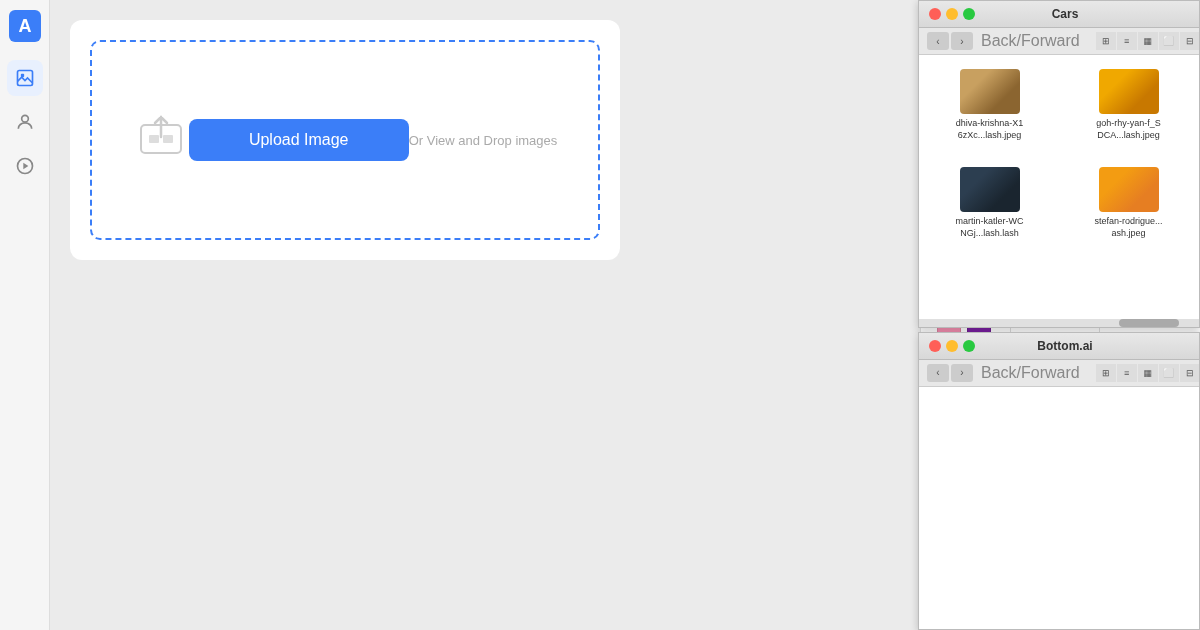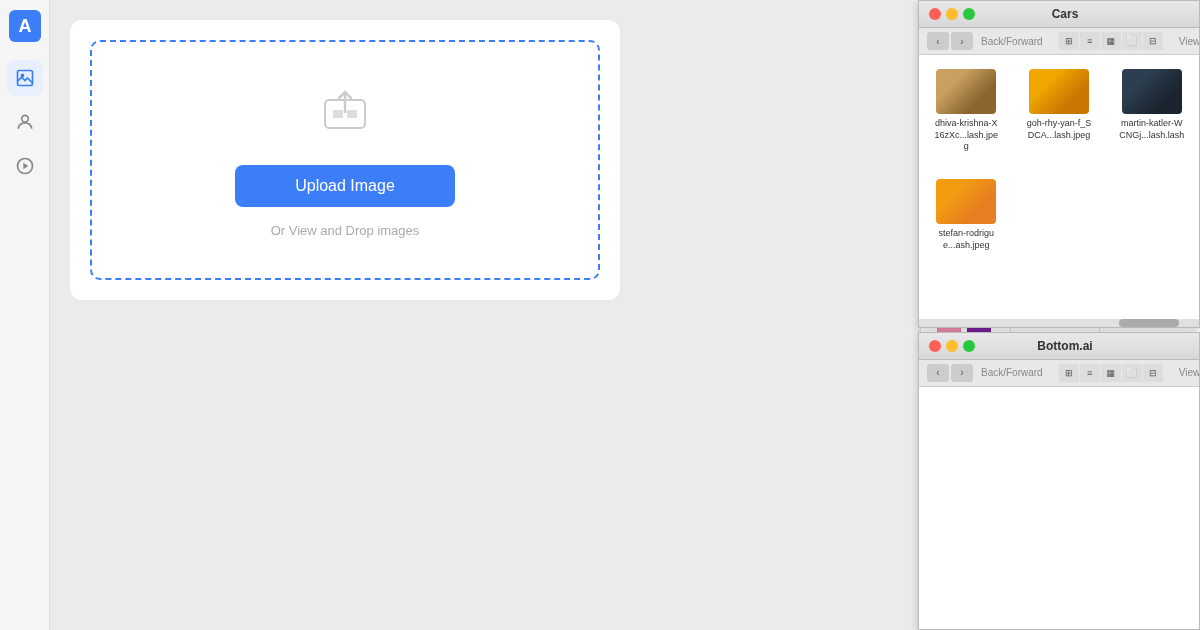--- a/index.html
+++ b/index.html
@@ -375,7 +375,7 @@
       color: #555;
     }
     .finder-nav-label {
-      font-size: 10px;
+      font-size: 16px;
       color: #888;
     }
     .finder-view-btns {

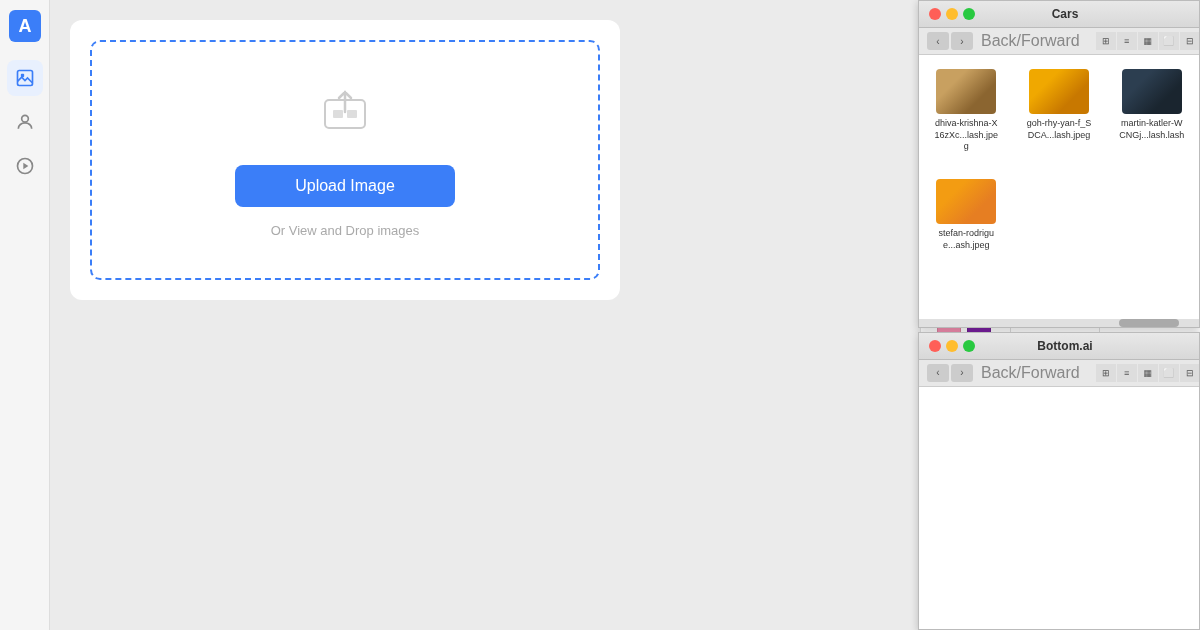--- a/index.html
+++ b/index.html
@@ -408,7 +408,7 @@
     }
     .file-grid {
       display: grid;
-      grid-template-columns: repeat(3, 1fr);
+      grid-template-columns: repeat(2, 1fr);
       gap: 18px;
     }
     .file-item {

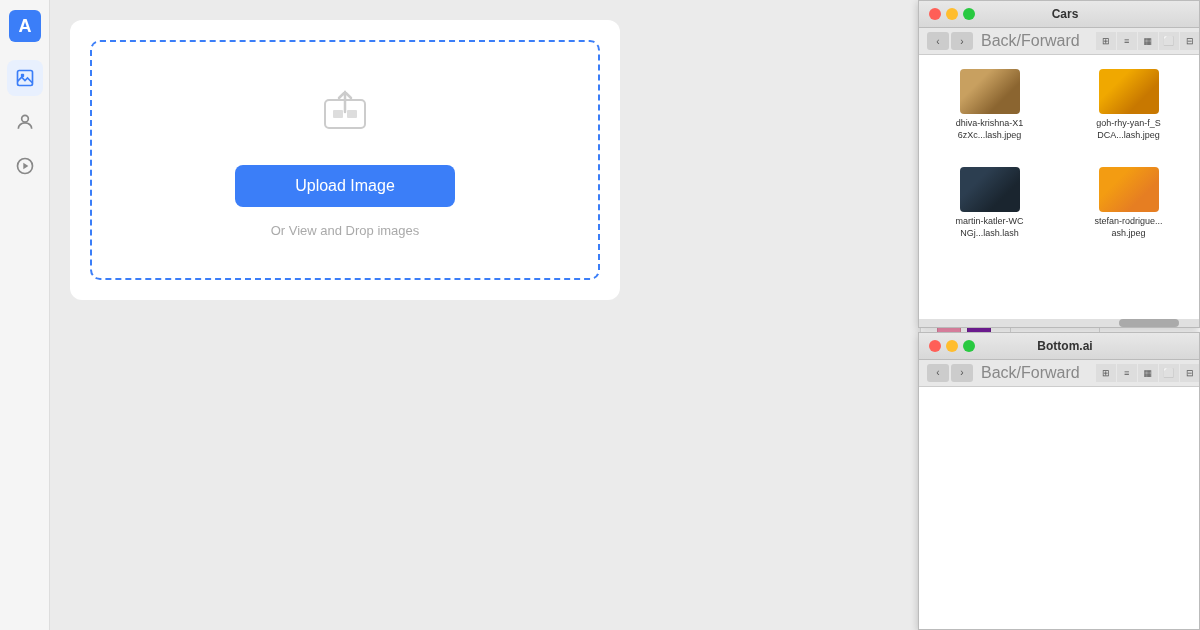--- a/index.html
+++ b/index.html
@@ -61,10 +61,9 @@
       border-radius: 10px;
       padding: 40px 20px;
       display: flex;
-      flex-direction: column;
+      flex-direction: row;
       align-items: center;
       justify-content: center;
-      gap: 16px;
       min-height: 200px;
     }
     .upload-icon {

